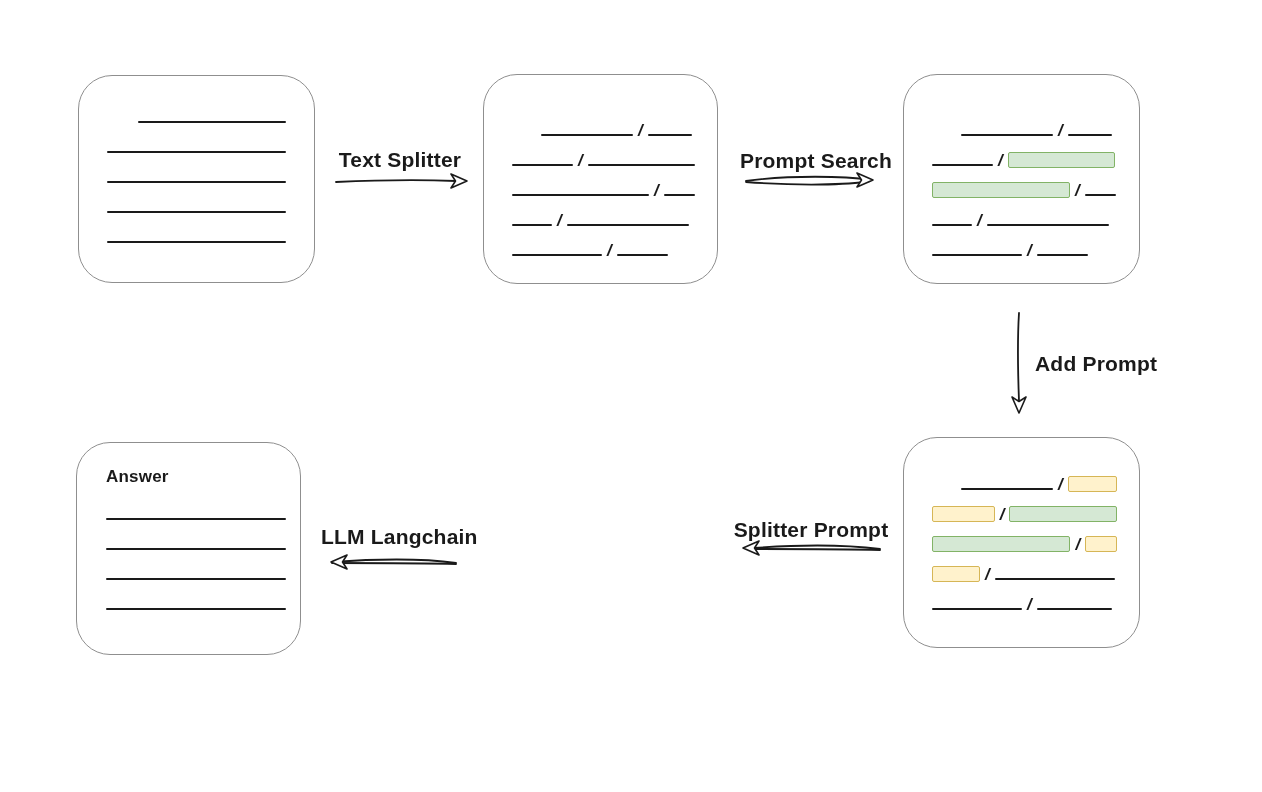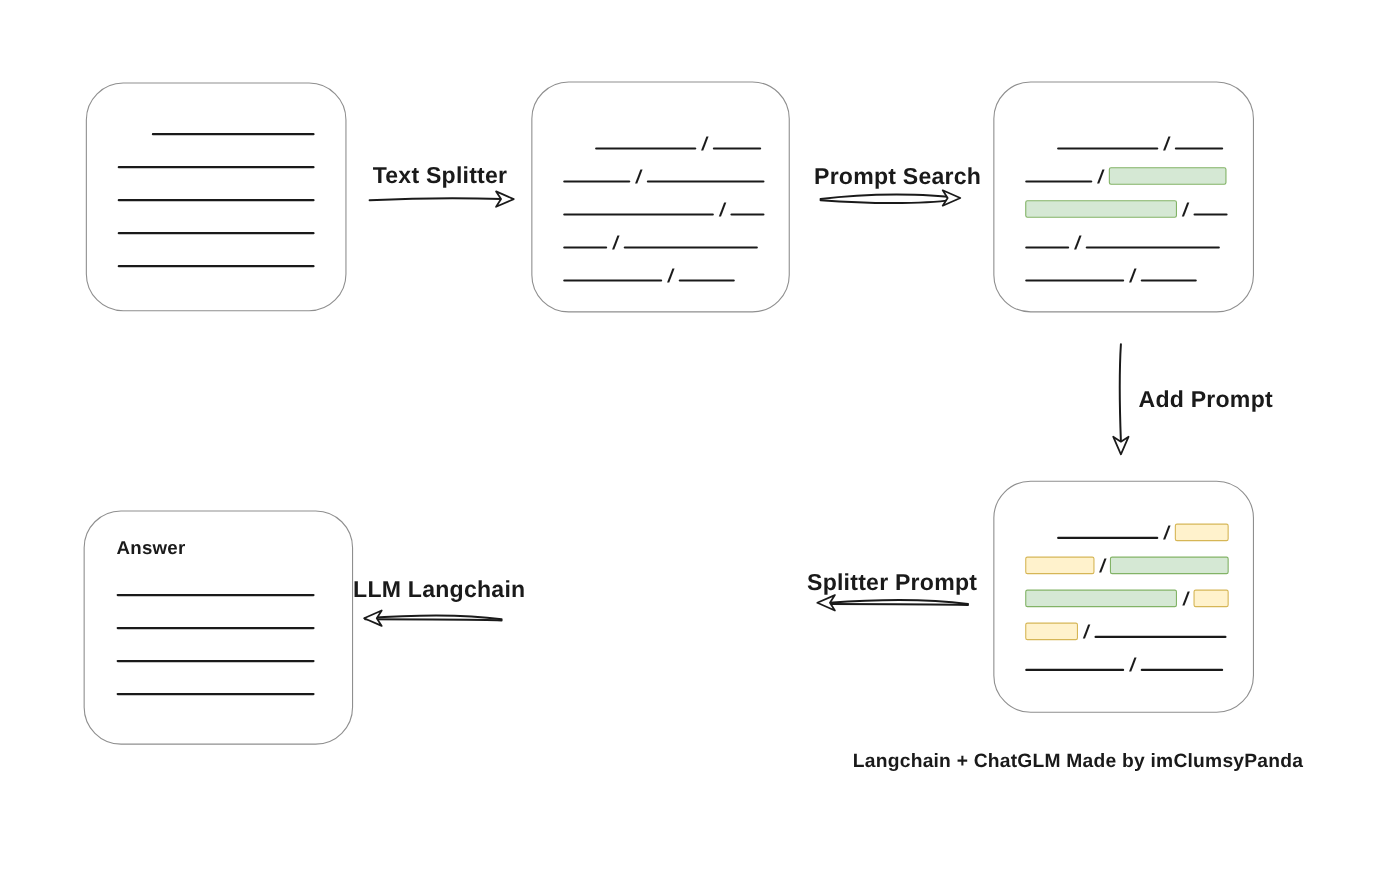--- a/index.html
+++ b/index.html
@@ -16,7 +16,7 @@
   .b-vector{left:903px;top:74px;width:237px;height:210px}
   .b-context{left:903px;top:437px;width:237px;height:211px}
   .b-prompt{left:485px;top:440px;width:233px;height:215px}
-  .b-answer{left:76px;top:464px;width:245px;height:213px}
+  .b-answer{left:76px;top:442px;width:225px;height:213px}
 
   .rows{position:absolute;left:28px;top:40px;right:22px;}
   .b-context .rows{top:31px;}

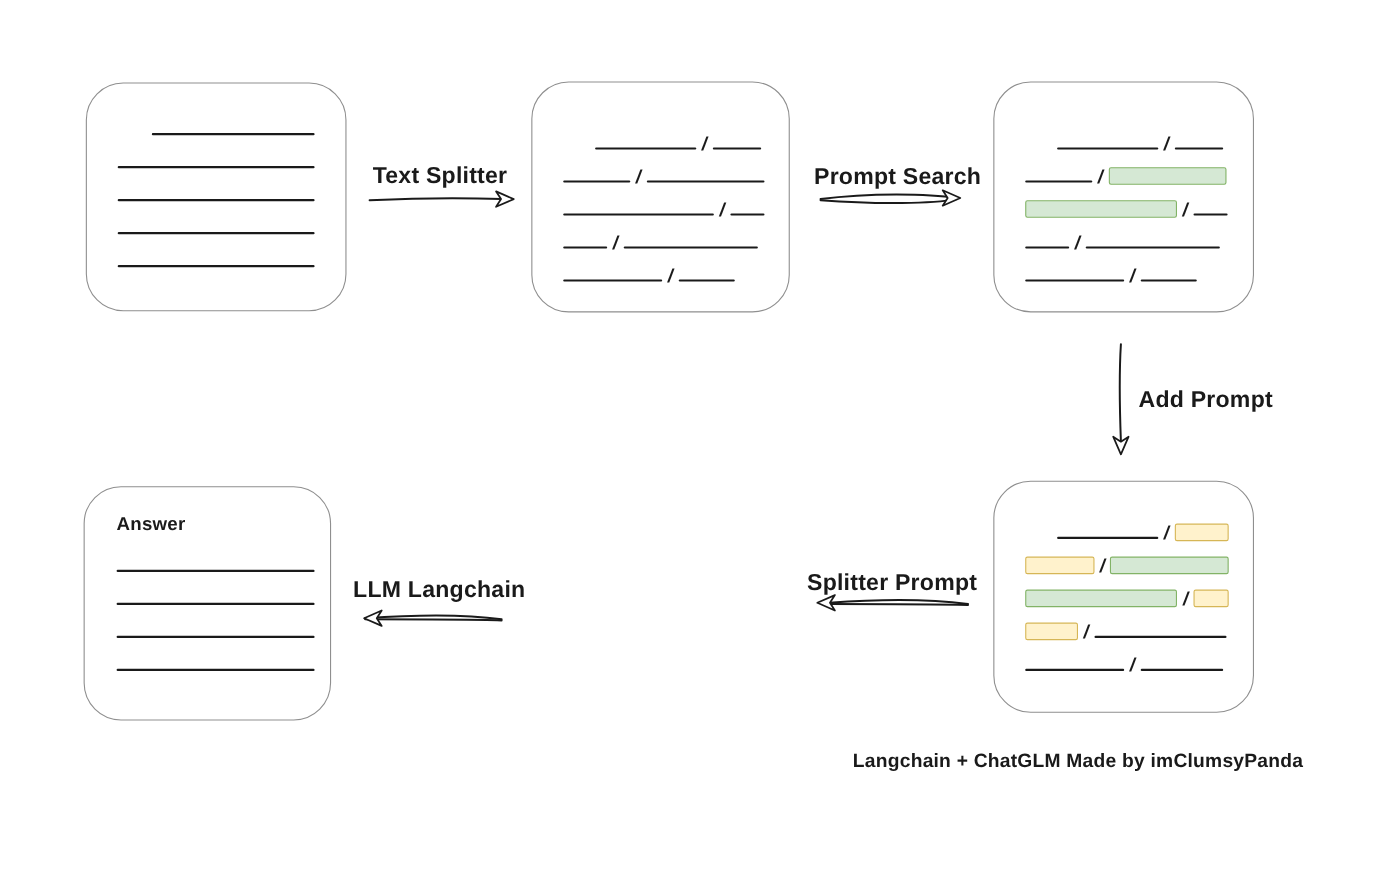--- a/index.html
+++ b/index.html
@@ -209,7 +209,6 @@
   <div class="arrow-label l-genprompt">Splitter Prompt</div>
   <div class="arrow-label l-llm">LLM Langchain</div>
 
-  <div class="credit">Langchain + ChatGLM Made by imClumsyPanda</div>
 </div>
 
 </body></html>

